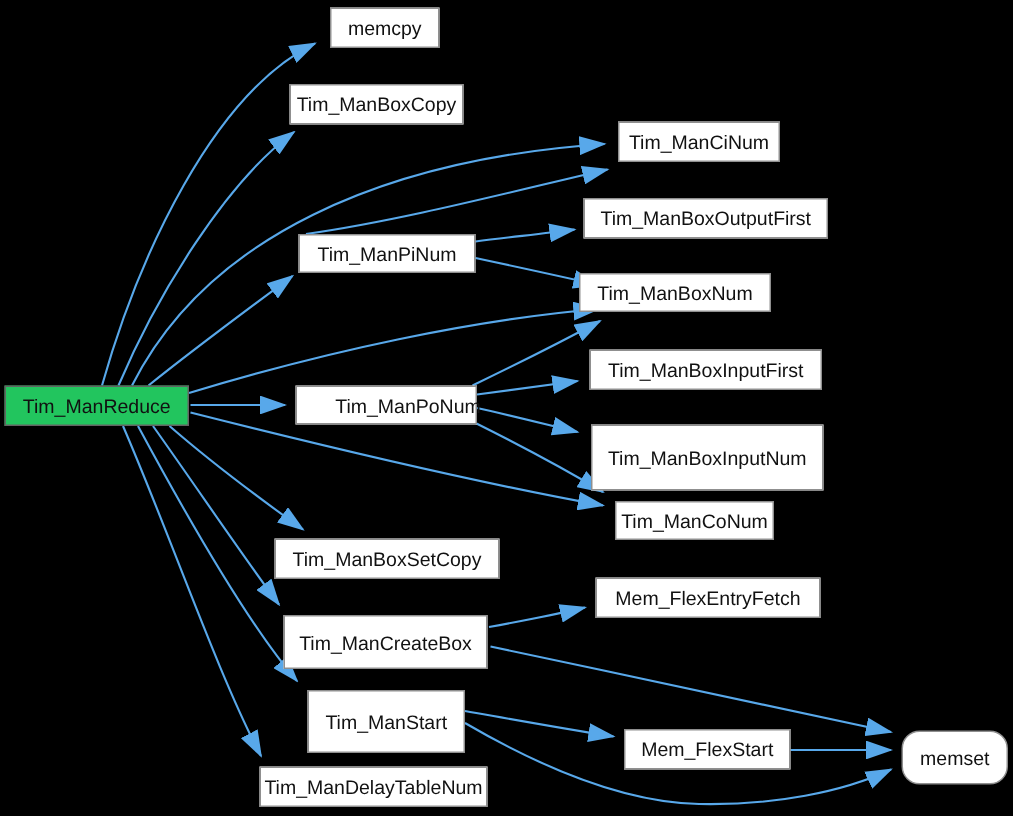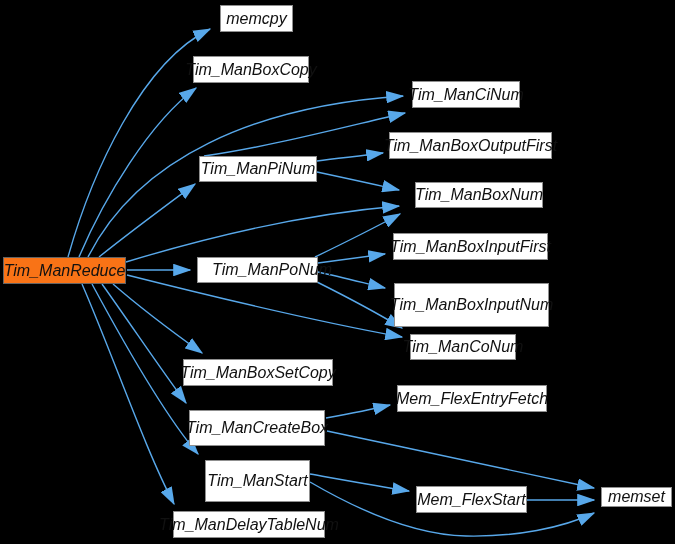--- a/index.html
+++ b/index.html
@@ -18,10 +18,9 @@
     border:1.5px solid #8f8f8f;
     color:#111111;
     display:flex;align-items:center;justify-content:center;
-    font-size:16px;
+    font-size:13px;
     white-space:nowrap;
     cursor:pointer;
-    font-style:italic;
   }
   .node.current{
     background:#f97316;

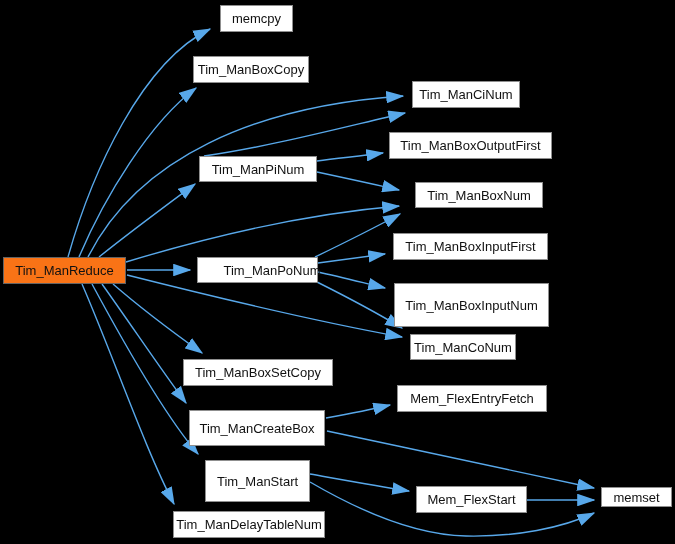--- a/index.html
+++ b/index.html
@@ -71,7 +71,7 @@
       <div class="node" style="left: 412px; top: 81px; width: 108px; height: 27px;">Tim_ManCiNum</div>
       <div class="node" style="left: 389px; top: 132px; width: 163px; height: 27px;">Tim_ManBoxOutputFirst</div>
       <div class="node" style="left: 199px; top: 156px; width: 118px; height: 26px;">Tim_ManPiNum</div>
-      <div class="node" style="left: 415px; top: 182px; width: 128px; height: 26px;">Tim_ManBoxNum</div>
+      <div class="node" style="left: 386px; top: 182px; width: 128px; height: 26px;">Tim_ManBoxNum</div>
       <div class="node" style="left: 393px; top: 233px; width: 155px; height: 27px;">Tim_ManBoxInputFirst</div>
       <div class="node" style="left: 197px; top: 257px; width: 121px; height: 26px; padding-left: 29px;">Tim_ManPoNum</div>
       <div class="node" style="left: 394px; top: 283px; width: 155px; height: 44px;">Tim_ManBoxInputNum</div>

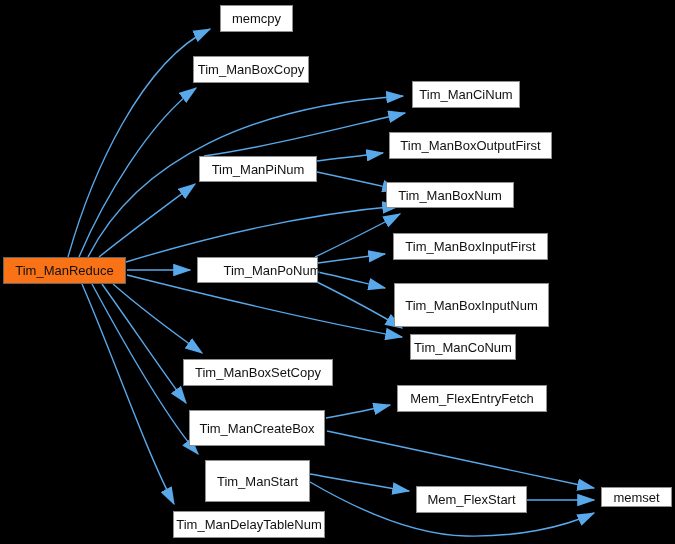--- a/index.html
+++ b/index.html
@@ -23,7 +23,7 @@
     cursor:pointer;
   }
   .node.current{
-    background:#f97316;
+    background:#22c55e;
     border:1.6px solid #636363;
     cursor:default;
   }

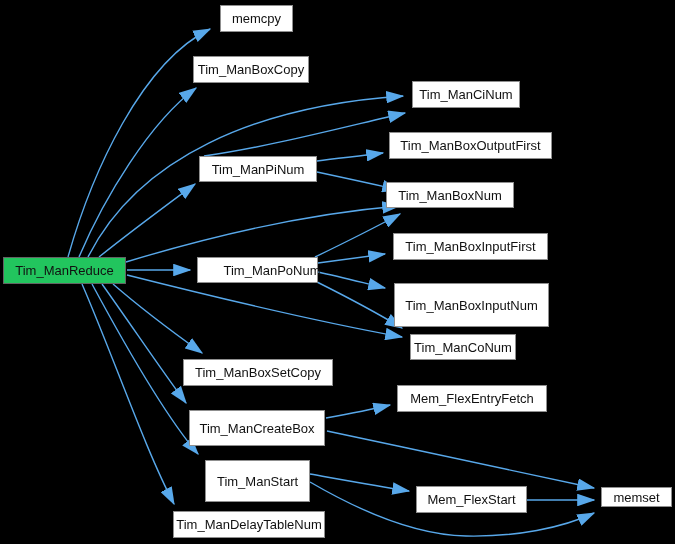--- a/index.html
+++ b/index.html
@@ -81,7 +81,7 @@
       <div class="node" style="left: 189px; top: 410px; width: 136px; height: 36px; text-align: right;">Tim_ManCreateBox</div>
       <div class="node" style="left: 205px; top: 460px; width: 105px; height: 42px;">Tim_ManStart</div>
       <div class="node" style="left: 416px; top: 486px; width: 111px; height: 27px;">Mem_FlexStart</div>
-      <div class="node" style="left: 601px; top: 487px; width: 71px; height: 20px;">memset</div>
+      <div class="node" style="left: 601px; top: 487px; width: 71px; height: 36px; border-radius: 12px;">memset</div>
       <div class="node" style="left: 173px; top: 511px; width: 152px; height: 27px;">Tim_ManDelayTableNum</div>
     </div>
 </div>

